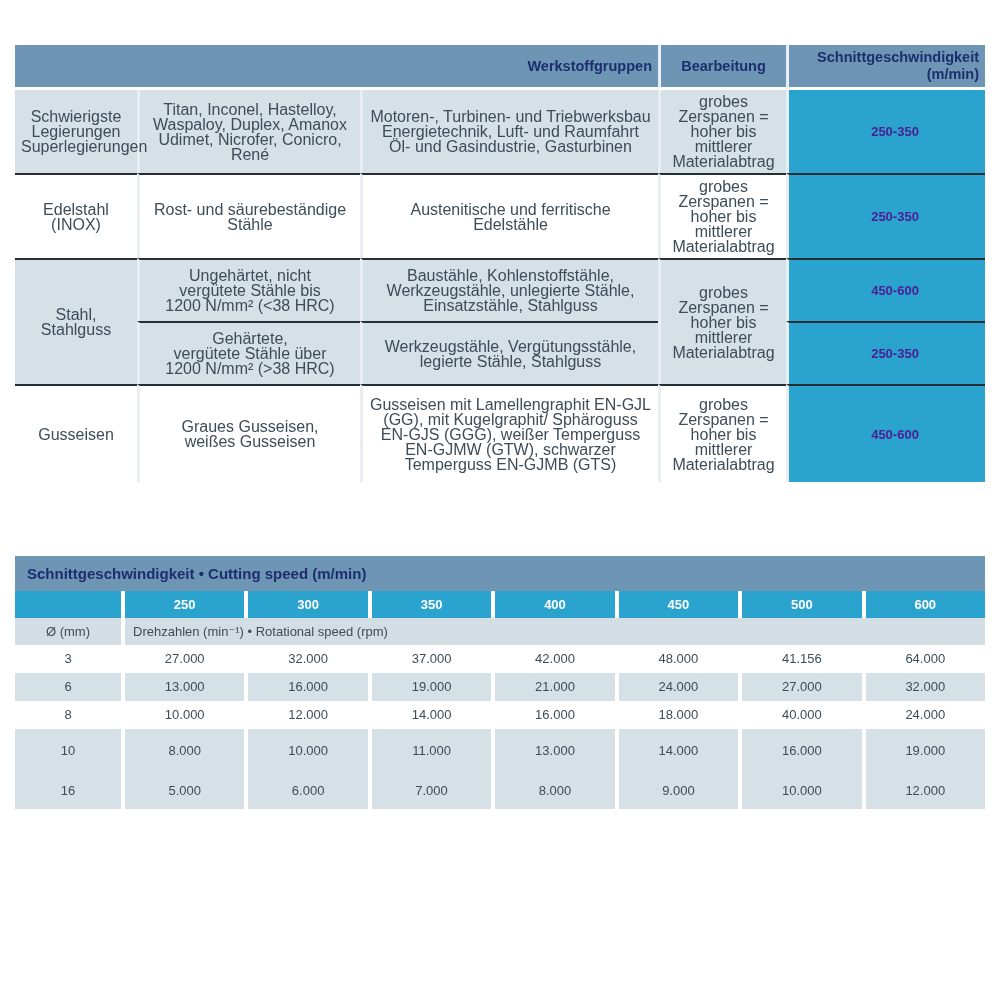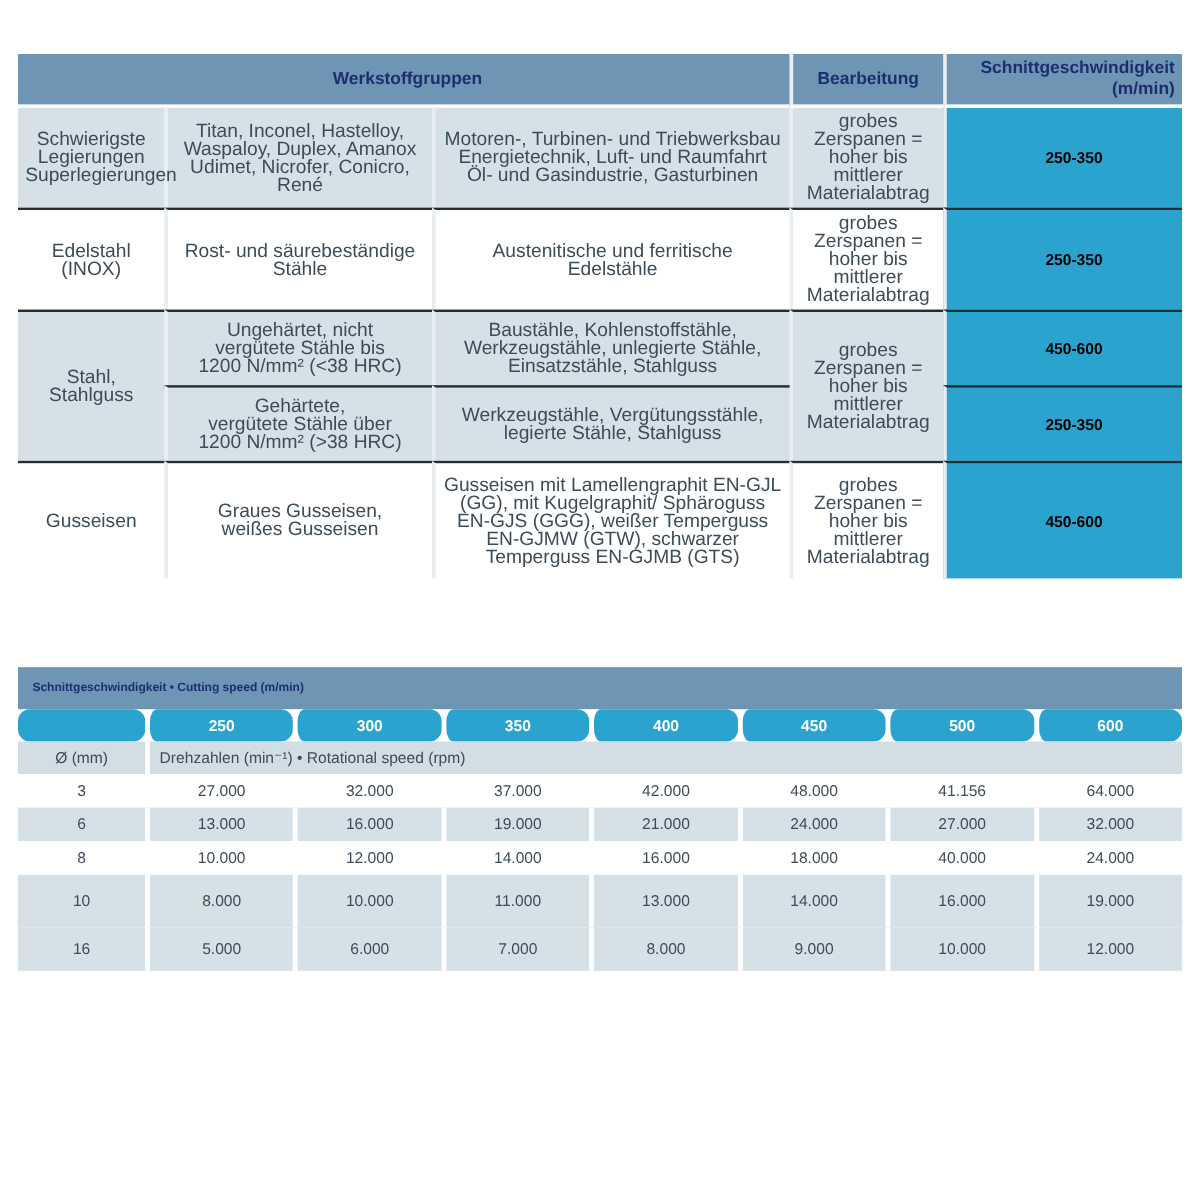--- a/index.html
+++ b/index.html
@@ -32,7 +32,7 @@
     font-weight:bold;font-size:14.5px;line-height:17px;
     border-bottom:3px solid #ffffff;
   }
-  .t1 .title-left{text-align:center;padding-left:12px;}
+  .t1 .title-left{text-align:right;padding-left:12px;}
   .t1 .speed-head{text-align:right;padding-left:12px;}
   .t1 .light-row td{background:var(--light);}
   .t1 .white-row td{background:#ffffff;}

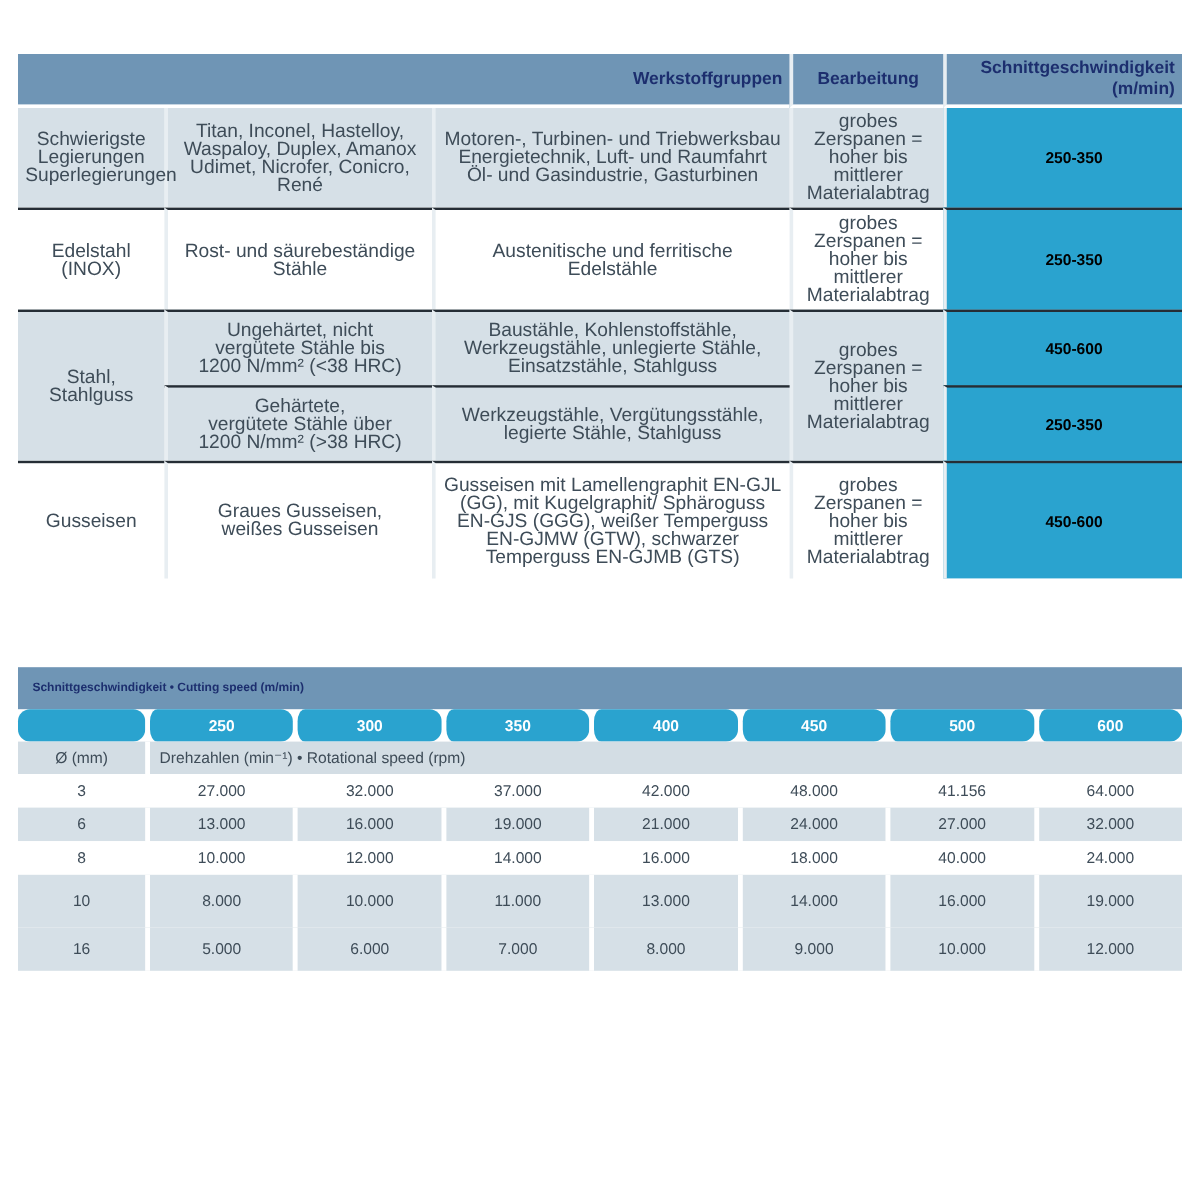--- a/index.html
+++ b/index.html
@@ -37,7 +37,7 @@
   .t1 .light-row td{background:var(--light);}
   .t1 .white-row td{background:#ffffff;}
   .t1 td.cyan{
-    background:var(--cyan)!important;color:#000000;
+    background:var(--cyan)!important;color:#4c1d95;
     font-weight:bold;font-size:13px;padding-left:22px;
   }
   .t1 .sep-l{border-left:3px solid var(--sep);}

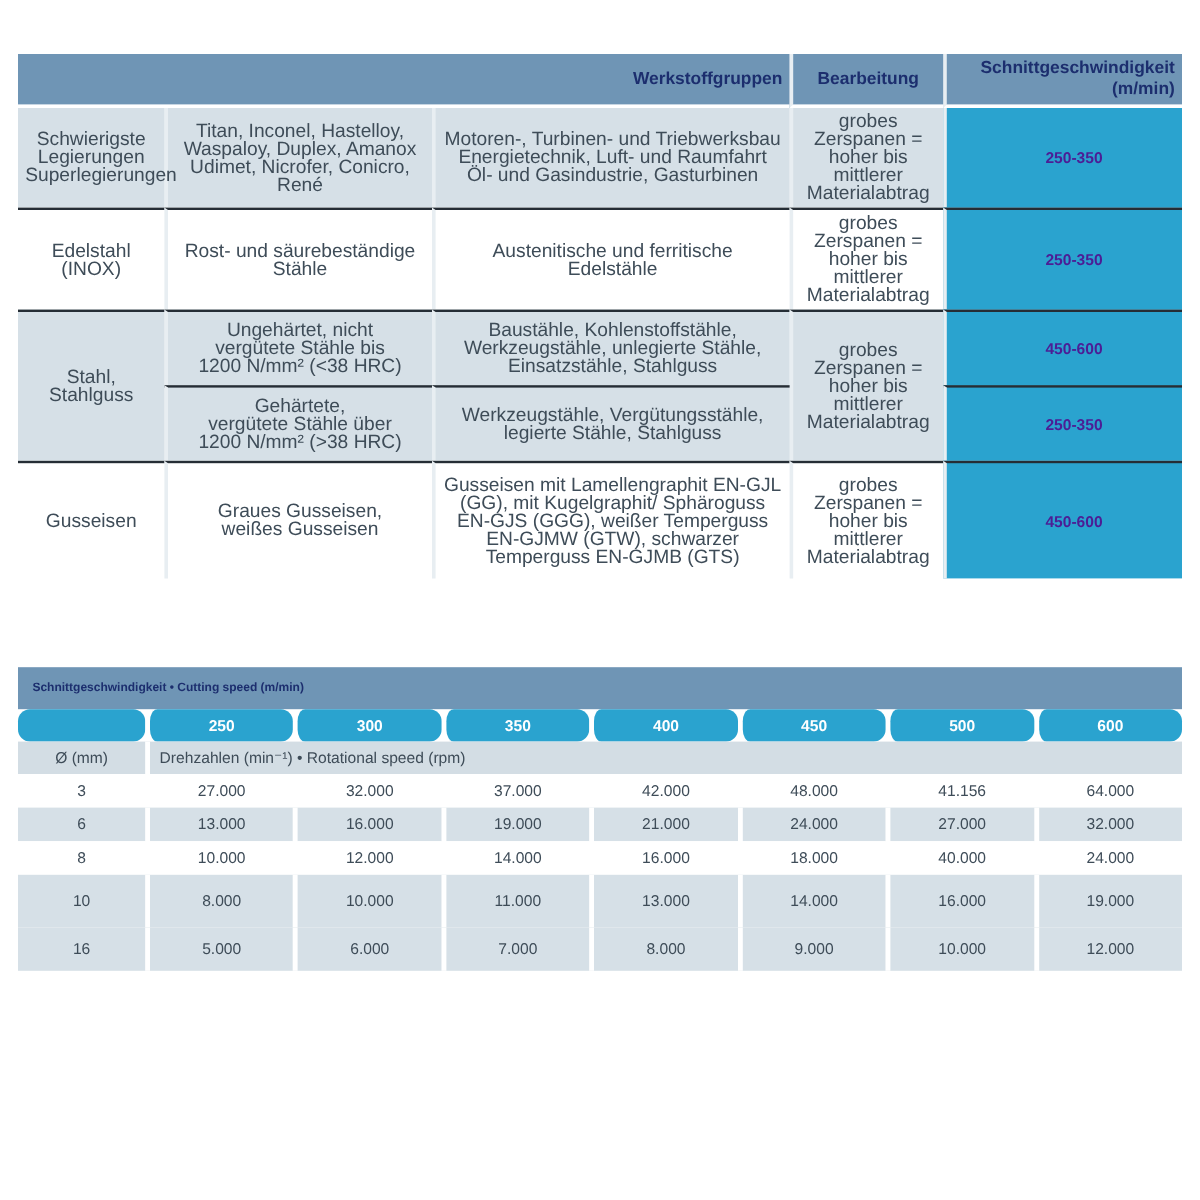--- a/index.html
+++ b/index.html
@@ -49,7 +49,7 @@
   .t2 td{font-size:13px;line-height:16px;text-align:center;padding:2px 4px;}
   .t2 .band2-cell{
     background:var(--band);color:var(--navy);
-    font-weight:bold;font-size:10px;text-align:left;padding-left:12px;
+    font-weight:bold;font-size:15px;text-align:left;padding-left:12px;
   }
   .t2 td.cyan-cell{
     background:var(--cyan);color:#ffffff;font-weight:bold;border-radius:10px;

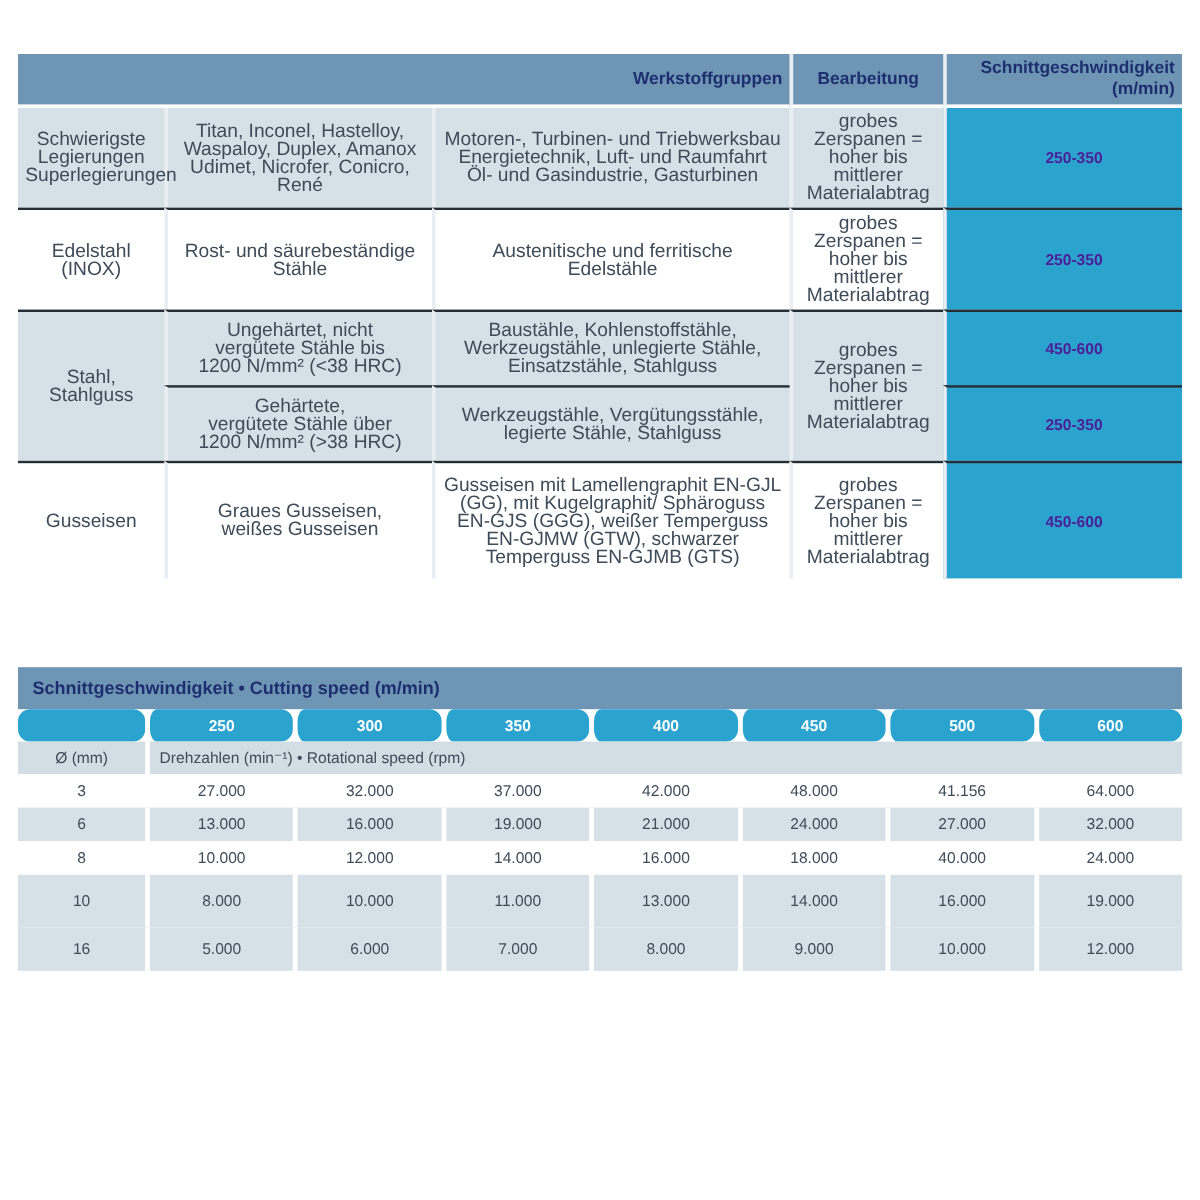--- a/index.html
+++ b/index.html
@@ -52,7 +52,7 @@
     font-weight:bold;font-size:15px;text-align:left;padding-left:12px;
   }
   .t2 td.cyan-cell{
-    background:var(--cyan);color:#ffffff;font-weight:bold;border-radius:10px;
+    background:var(--cyan);color:#ffffff;font-weight:bold;
   }
   .t2 .subhead-row td{background:var(--subhead);margin-left:14px;}
   .t2 .left{text-align:left;padding-left:8px;}

